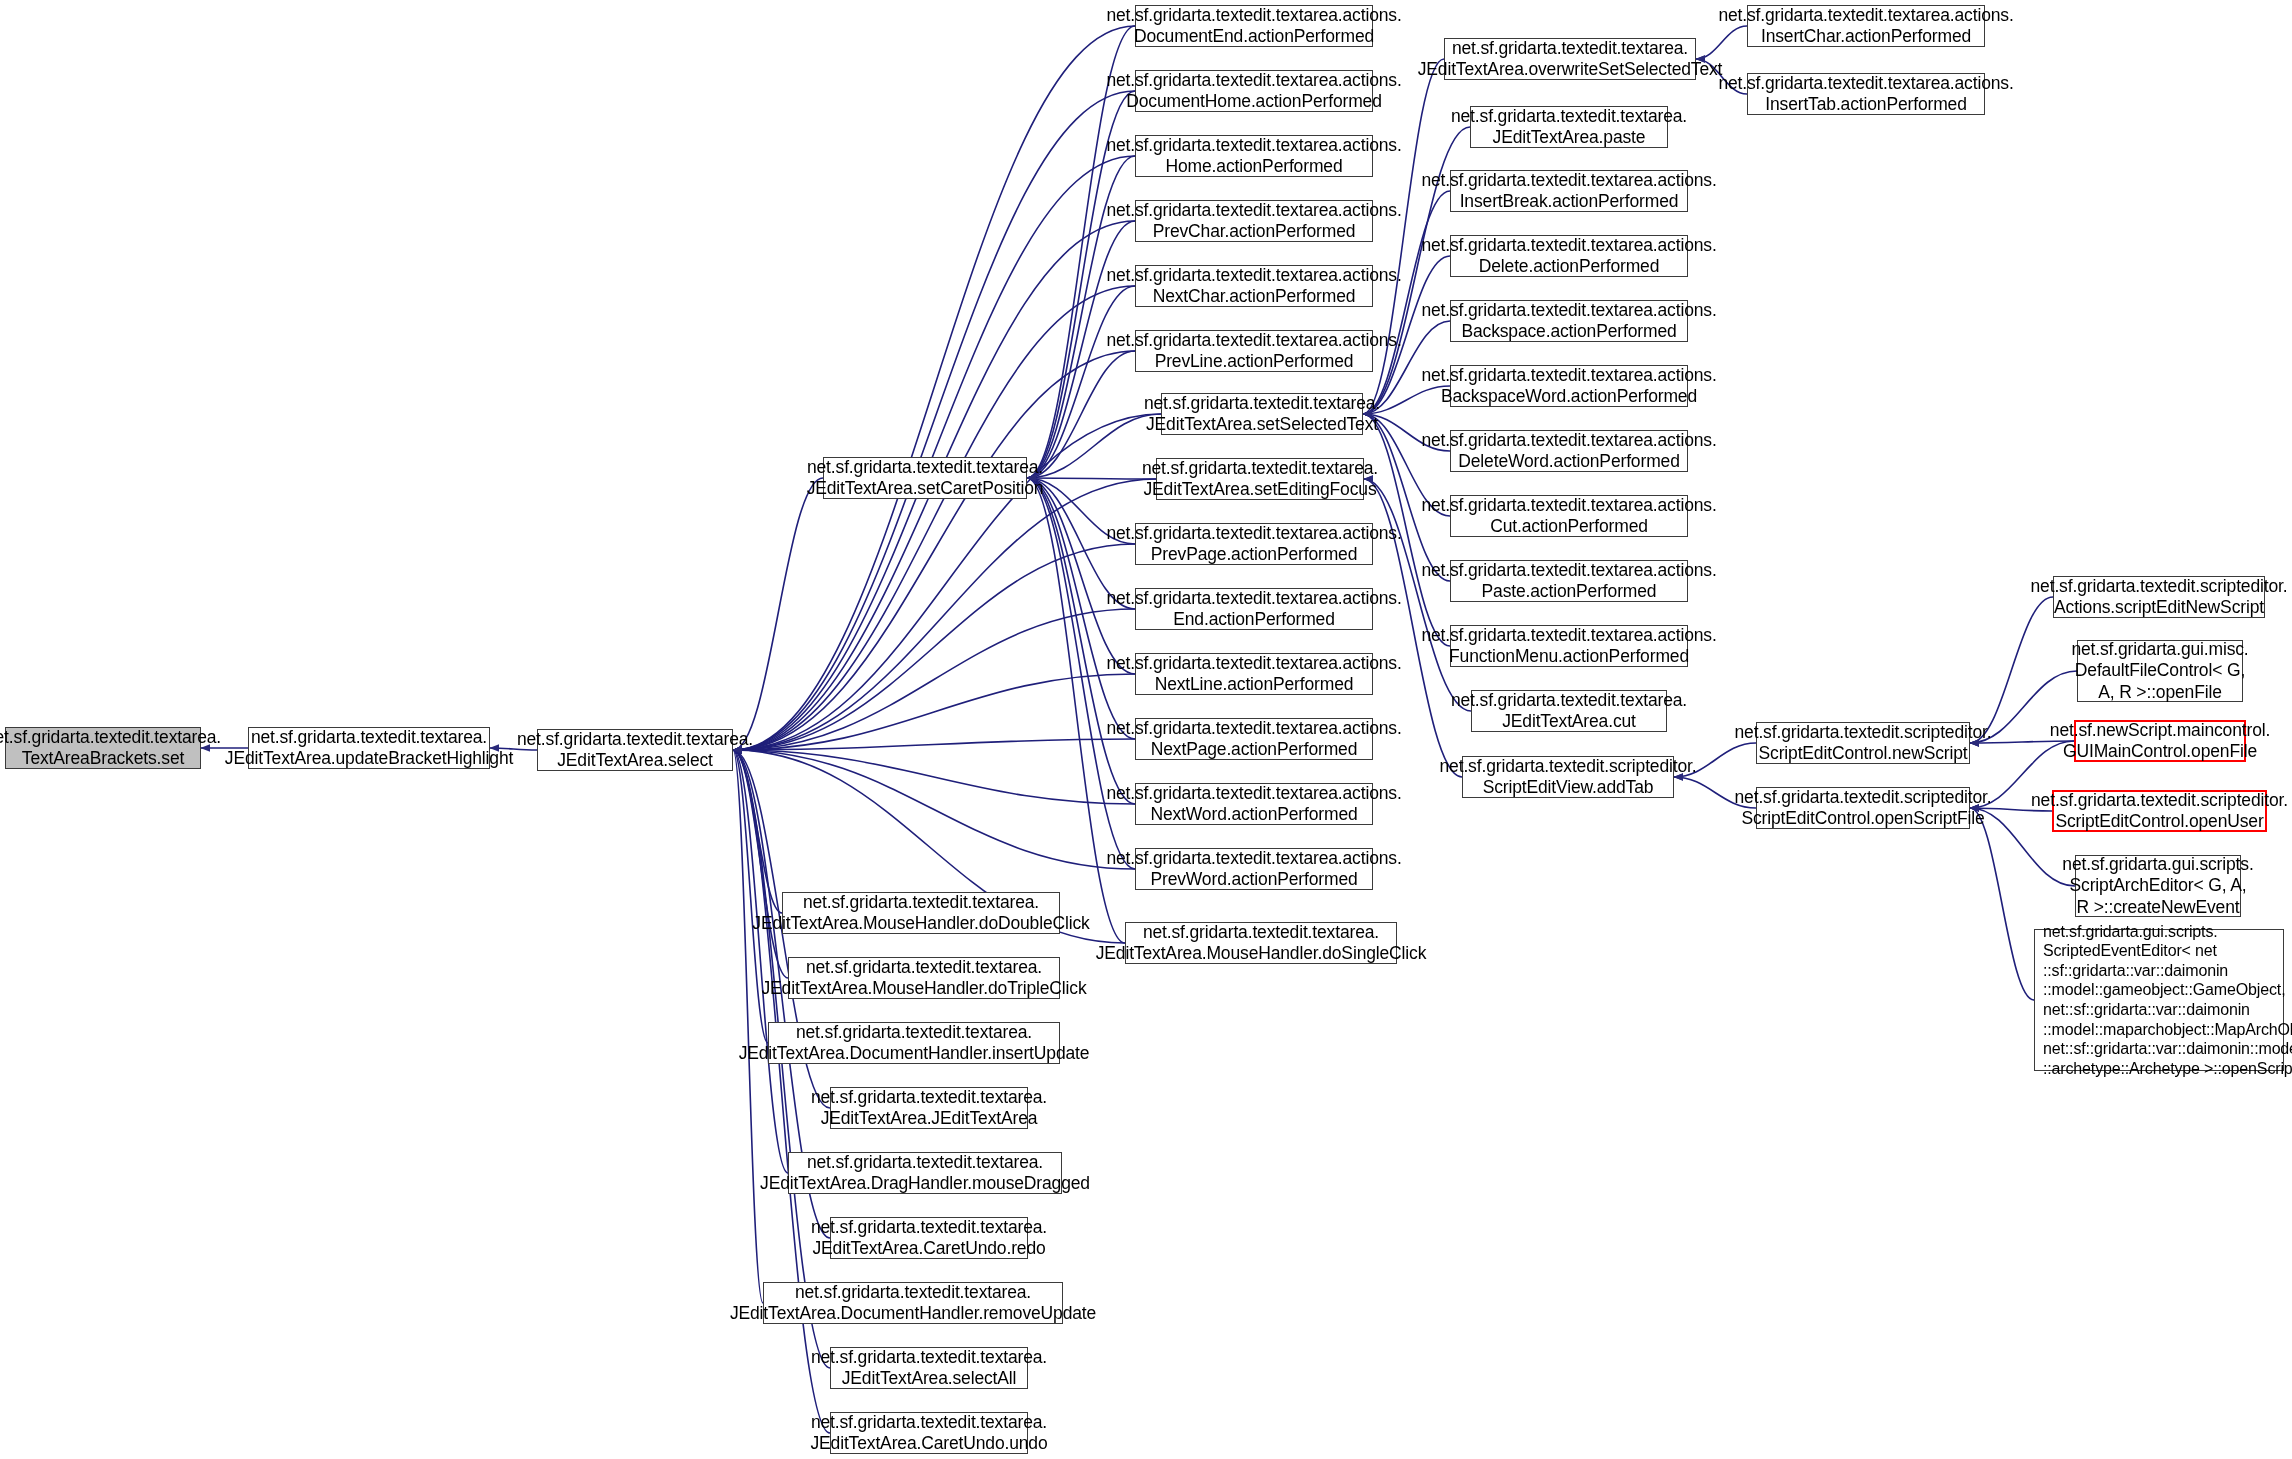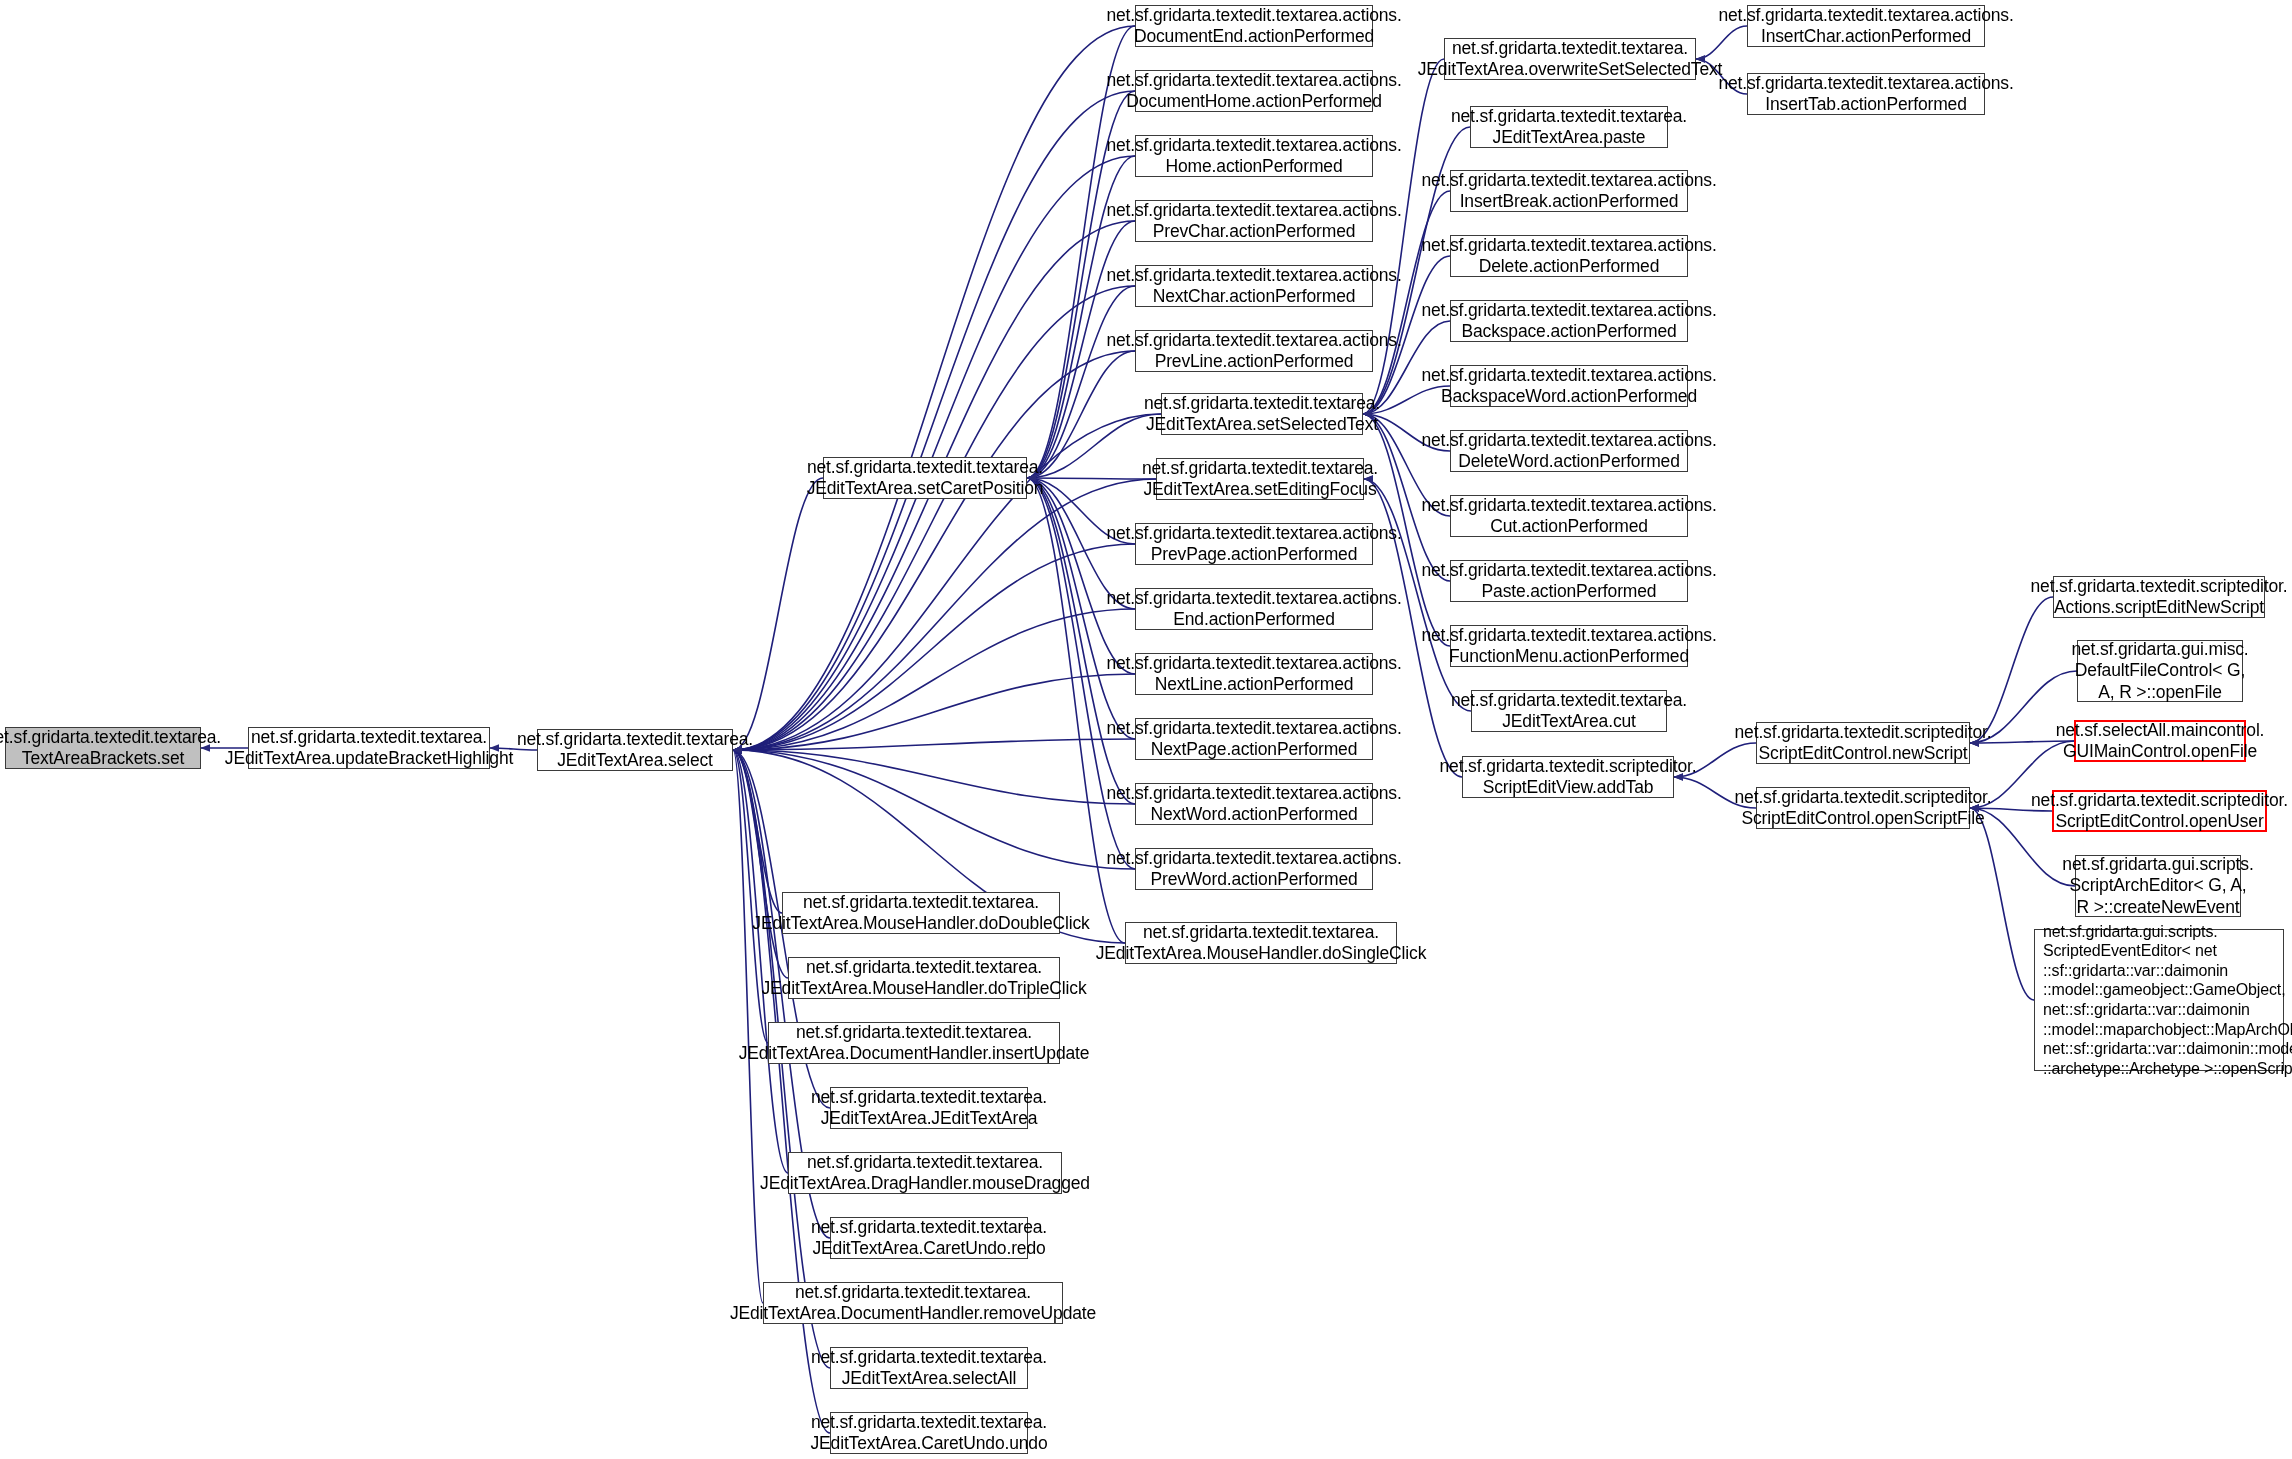--- a/index.html
+++ b/index.html
@@ -224,7 +224,7 @@
       <div class="node" style="left: 2077px; top: 640px; width: 166px; height: 62px;"><span>net.sf.gridarta.gui.misc.
 DefaultFileControl&lt; G,
 A, R &gt;::openFile</span></div>
-      <div class="node highlight" style="left: 2074px; top: 720px; width: 172px; height: 42px;"><span>net.sf.selectAll.maincontrol.
+      <div class="node highlight" style="left: 2074px; top: 720px; width: 172px; height: 42px;"><span>net.sf.newScript.maincontrol.
 GUIMainControl.openFile</span></div>
       <div class="node highlight" style="left: 2052px; top: 790px; width: 215px; height: 42px;"><span>net.sf.gridarta.textedit.scripteditor.
 ScriptEditControl.openUser</span></div>

